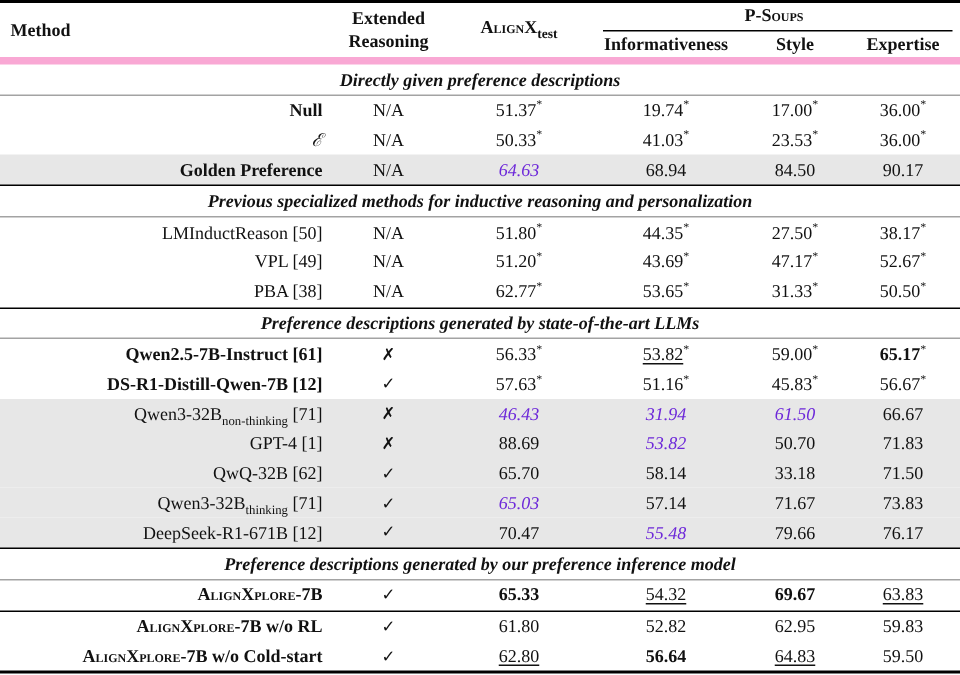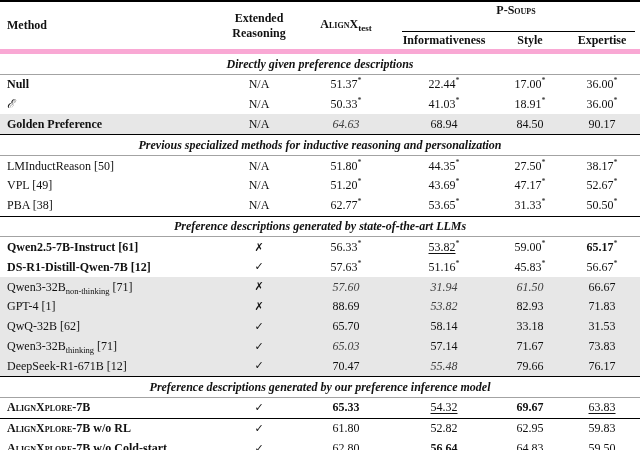--- a/index.html
+++ b/index.html
@@ -27,7 +27,7 @@
     line-height: 1.25;
   }
   th.method-h { text-align: left; padding-left: 7px; }
-  th.psoups { position: relative; padding-bottom: 14px; }
+  th.psoups { position: relative; padding-bottom: 3px; }
   th.psoups::after {
     content: "";
     position: absolute;

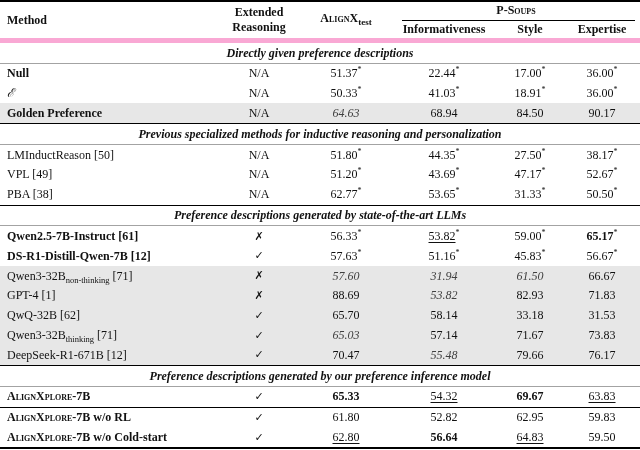--- a/index.html
+++ b/index.html
@@ -39,7 +39,7 @@
     line-height: 1.22;
     vertical-align: middle;
   }
-  td.method { text-align: left; padding-left: 7px; margin-top: 36px; }
+  td.method { text-align: right; padding-left: 7px; margin-top: 36px; }
   td.c { text-align: center; }
   tr.section-title-row td {
     border-top: 1px solid #000;

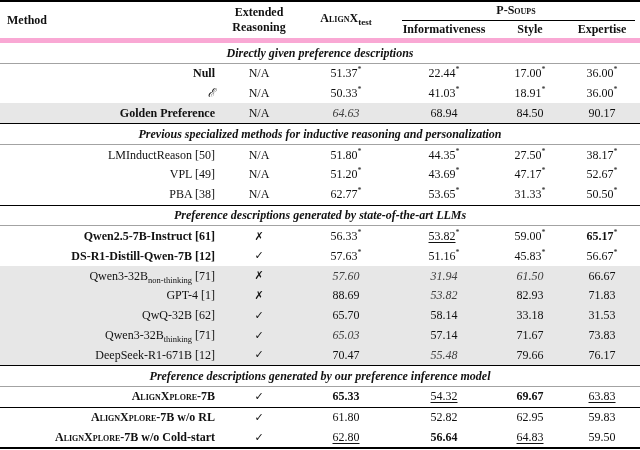--- a/index.html
+++ b/index.html
@@ -101,7 +101,7 @@
         <td class="method b"><span>Null</span></td>
         <td class="c">N/A</td>
         <td class="c"><span>51.37</span><sup class="star">*</sup></td>
-        <td class="c"><span>22.44</span><sup class="star">*</sup></td>
+        <td class="c"><span>19.74</span><sup class="star">*</sup></td>
         <td class="c"><span>17.00</span><sup class="star">*</sup></td>
         <td class="c"><span>36.00</span><sup class="star">*</sup></td>
       </tr>

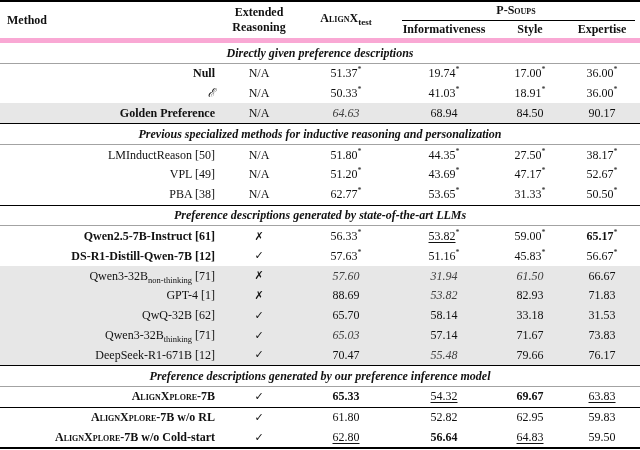--- a/index.html
+++ b/index.html
@@ -110,7 +110,7 @@
         <td class="c">N/A</td>
         <td class="c"><span>50.33</span><sup class="star">*</sup></td>
         <td class="c"><span>41.03</span><sup class="star">*</sup></td>
-        <td class="c"><span>18.91</span><sup class="star">*</sup></td>
+        <td class="c"><span>23.53</span><sup class="star">*</sup></td>
         <td class="c"><span>36.00</span><sup class="star">*</sup></td>
       </tr>
       <tr class="shaded">

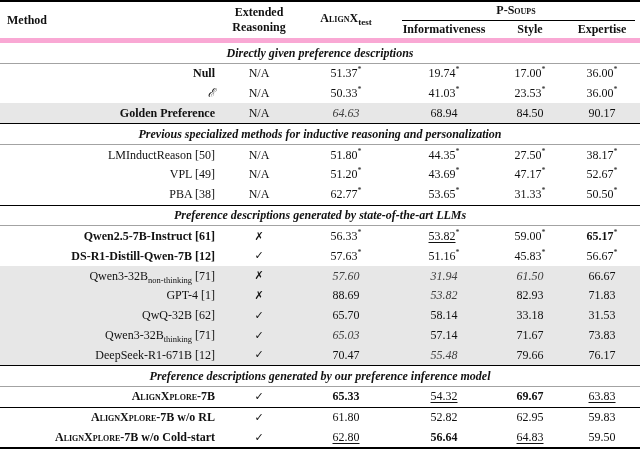--- a/index.html
+++ b/index.html
@@ -53,7 +53,7 @@
   tr.rule-above td { border-top: 1px solid #000; }
   .b { font-weight: bold; }
   .u { text-decoration: underline; text-underline-offset: 2px; }
-  .g { color: #404040; font-style: italic; }
+  .g { color: #6d28d9; font-style: italic; }
   .sc { font-variant: small-caps; }
   .cal { font-family: "DejaVu Serif", serif; font-style: italic; }
   .sym { font-family: "DejaVu Sans", sans-serif; font-size: 11px; }

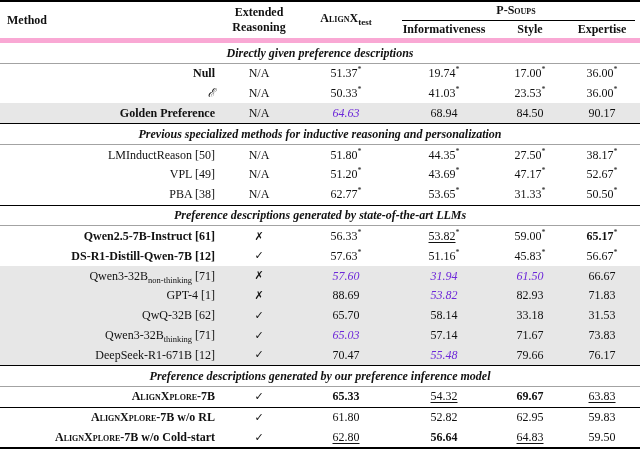--- a/index.html
+++ b/index.html
@@ -170,7 +170,7 @@
       <tr class="shaded">
         <td class="method"><span>Qwen3-32B</span><sub class="subpart">non-thinking</sub><span> [71]</span></td>
         <td class="c sym">✗</td>
-        <td class="c"><span class="g">57.60</span></td>
+        <td class="c"><span class="g">46.43</span></td>
         <td class="c"><span class="g">31.94</span></td>
         <td class="c"><span class="g">61.50</span></td>
         <td class="c"><span>66.67</span></td>

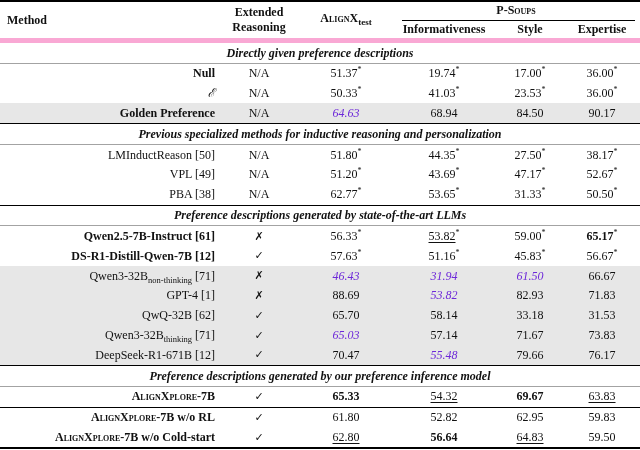--- a/index.html
+++ b/index.html
@@ -180,7 +180,7 @@
         <td class="c sym">✗</td>
         <td class="c"><span>88.69</span></td>
         <td class="c"><span class="g">53.82</span></td>
-        <td class="c"><span>82.93</span></td>
+        <td class="c"><span>50.70</span></td>
         <td class="c"><span>71.83</span></td>
       </tr>
       <tr class="shaded">

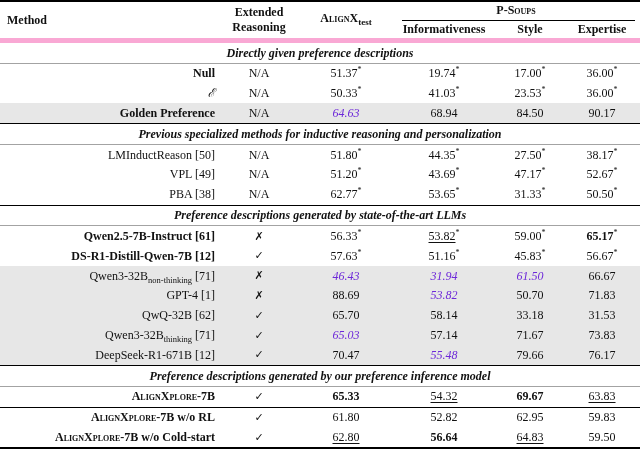--- a/index.html
+++ b/index.html
@@ -189,7 +189,7 @@
         <td class="c"><span>65.70</span></td>
         <td class="c"><span>58.14</span></td>
         <td class="c"><span>33.18</span></td>
-        <td class="c"><span>31.53</span></td>
+        <td class="c"><span>71.50</span></td>
       </tr>
       <tr class="shaded">
         <td class="method"><span>Qwen3-32B</span><sub class="subpart">thinking</sub><span> [71]</span></td>

